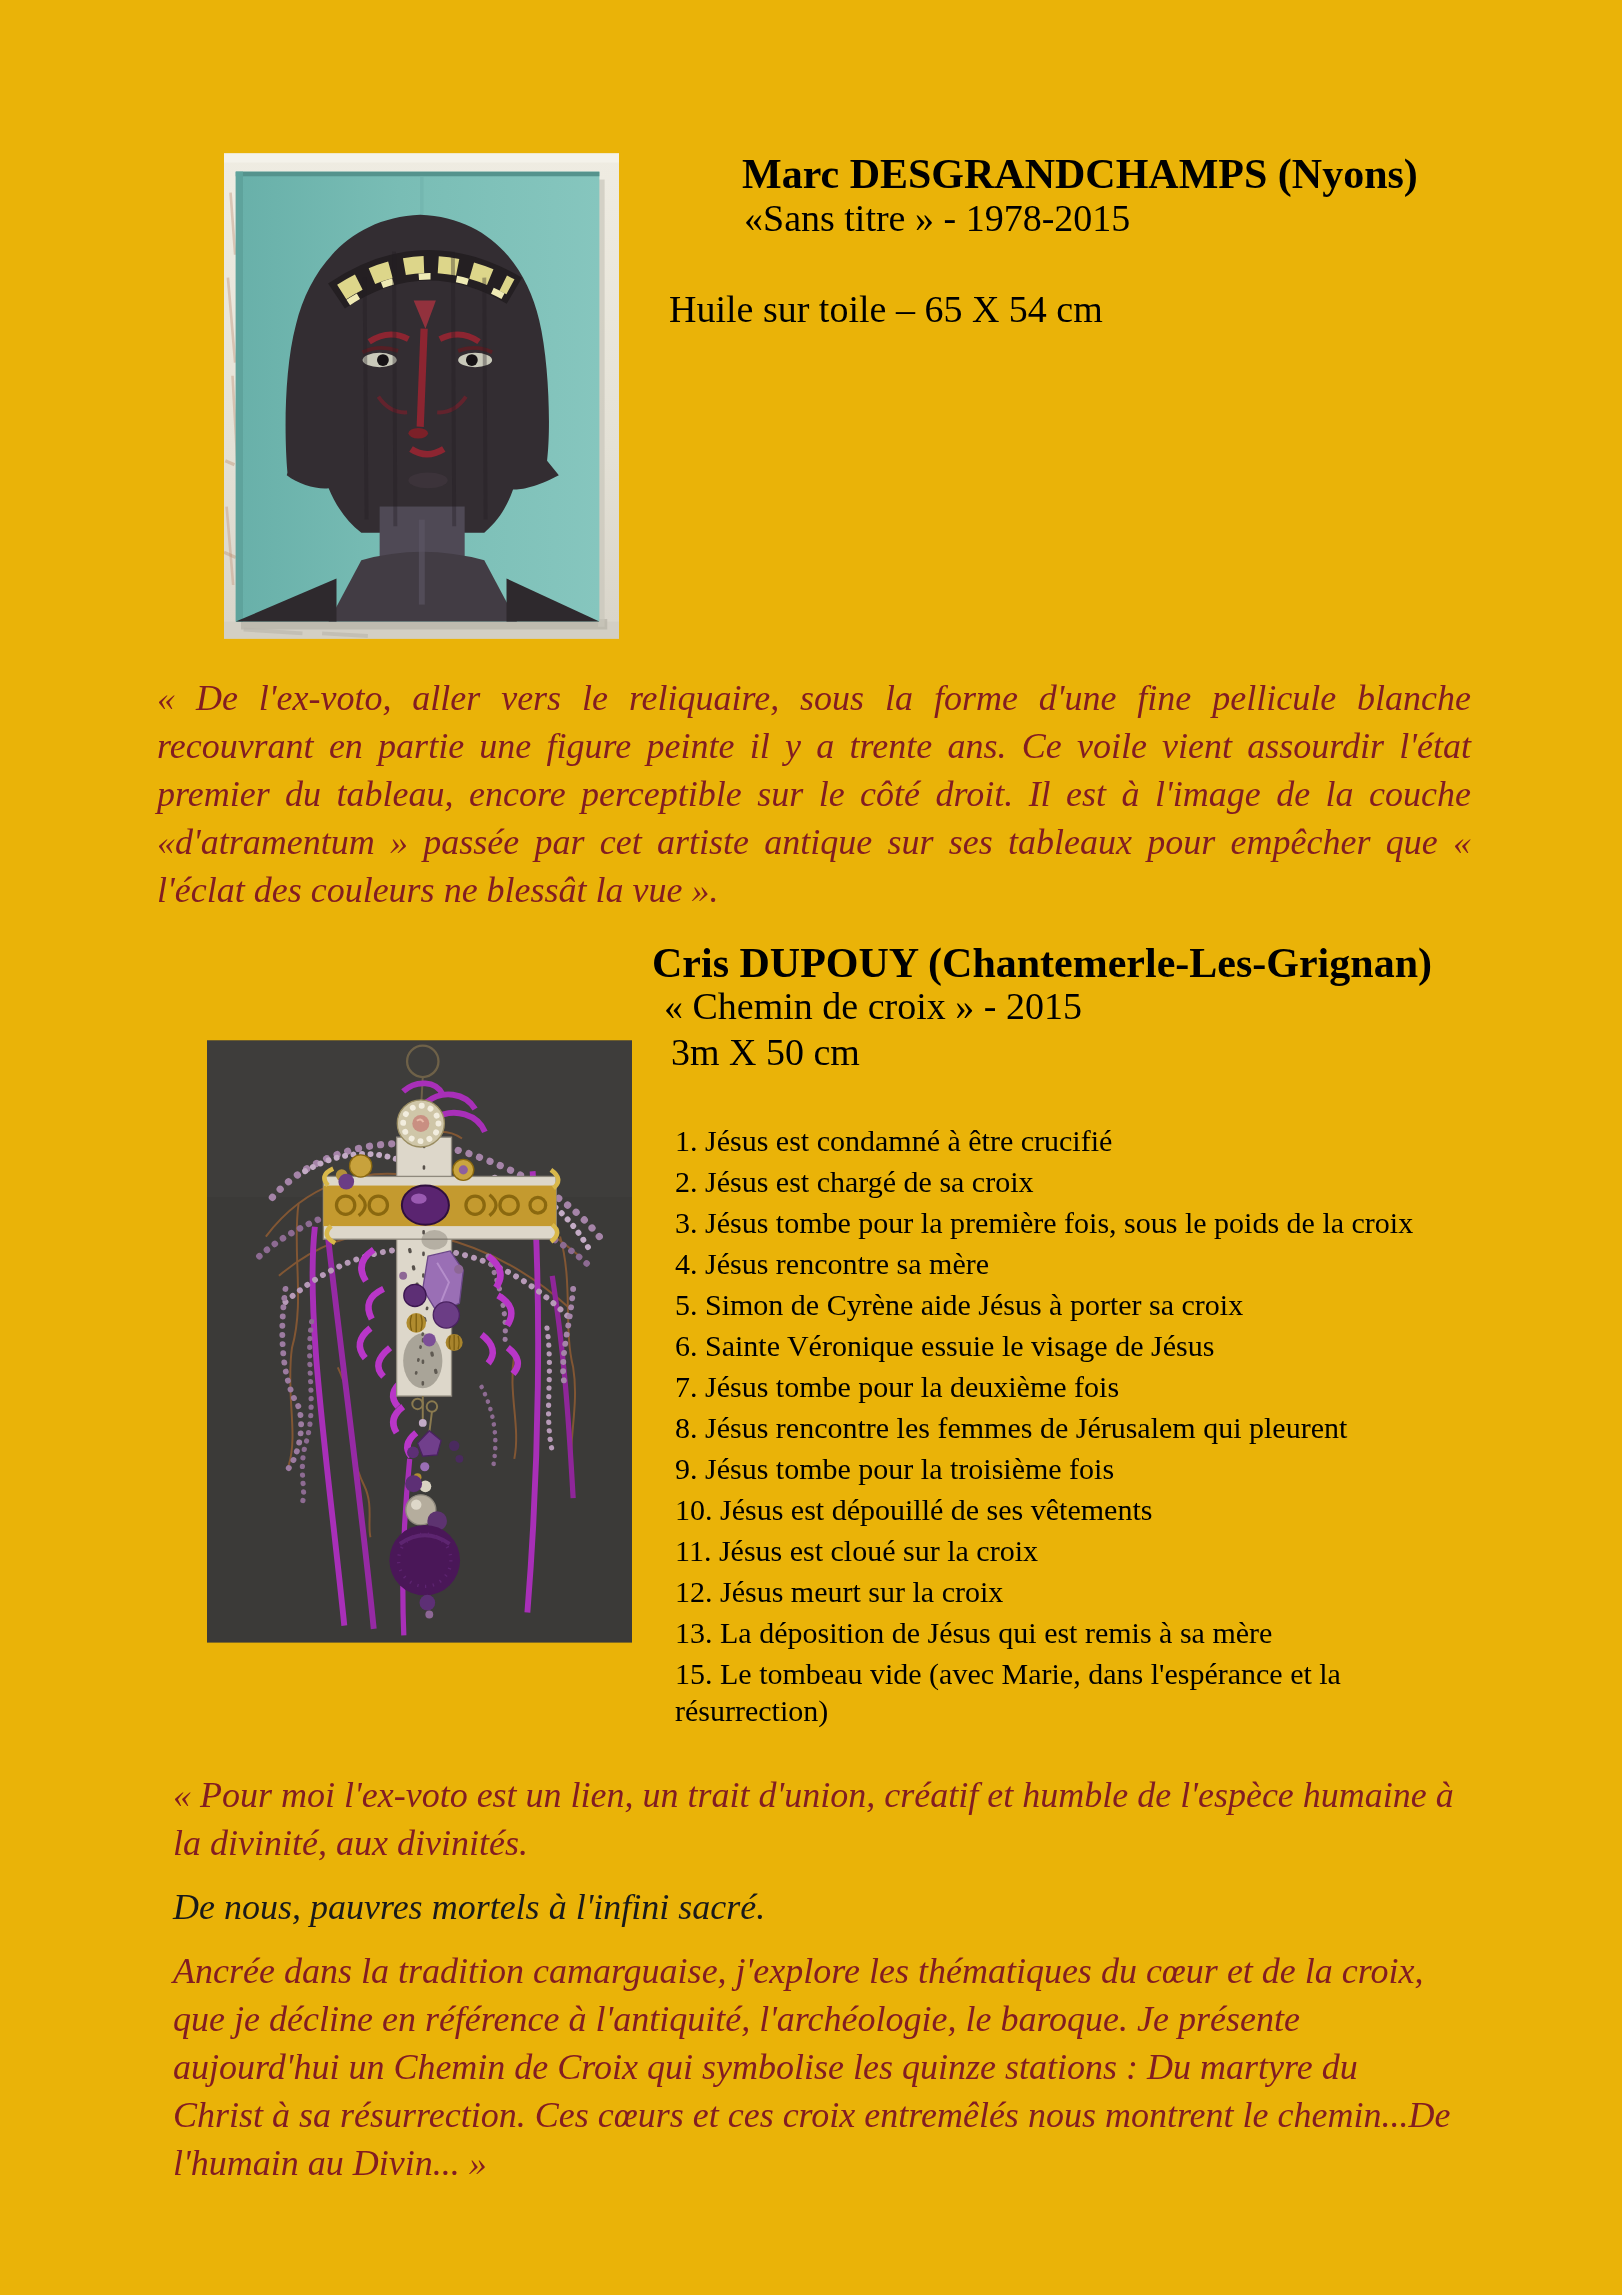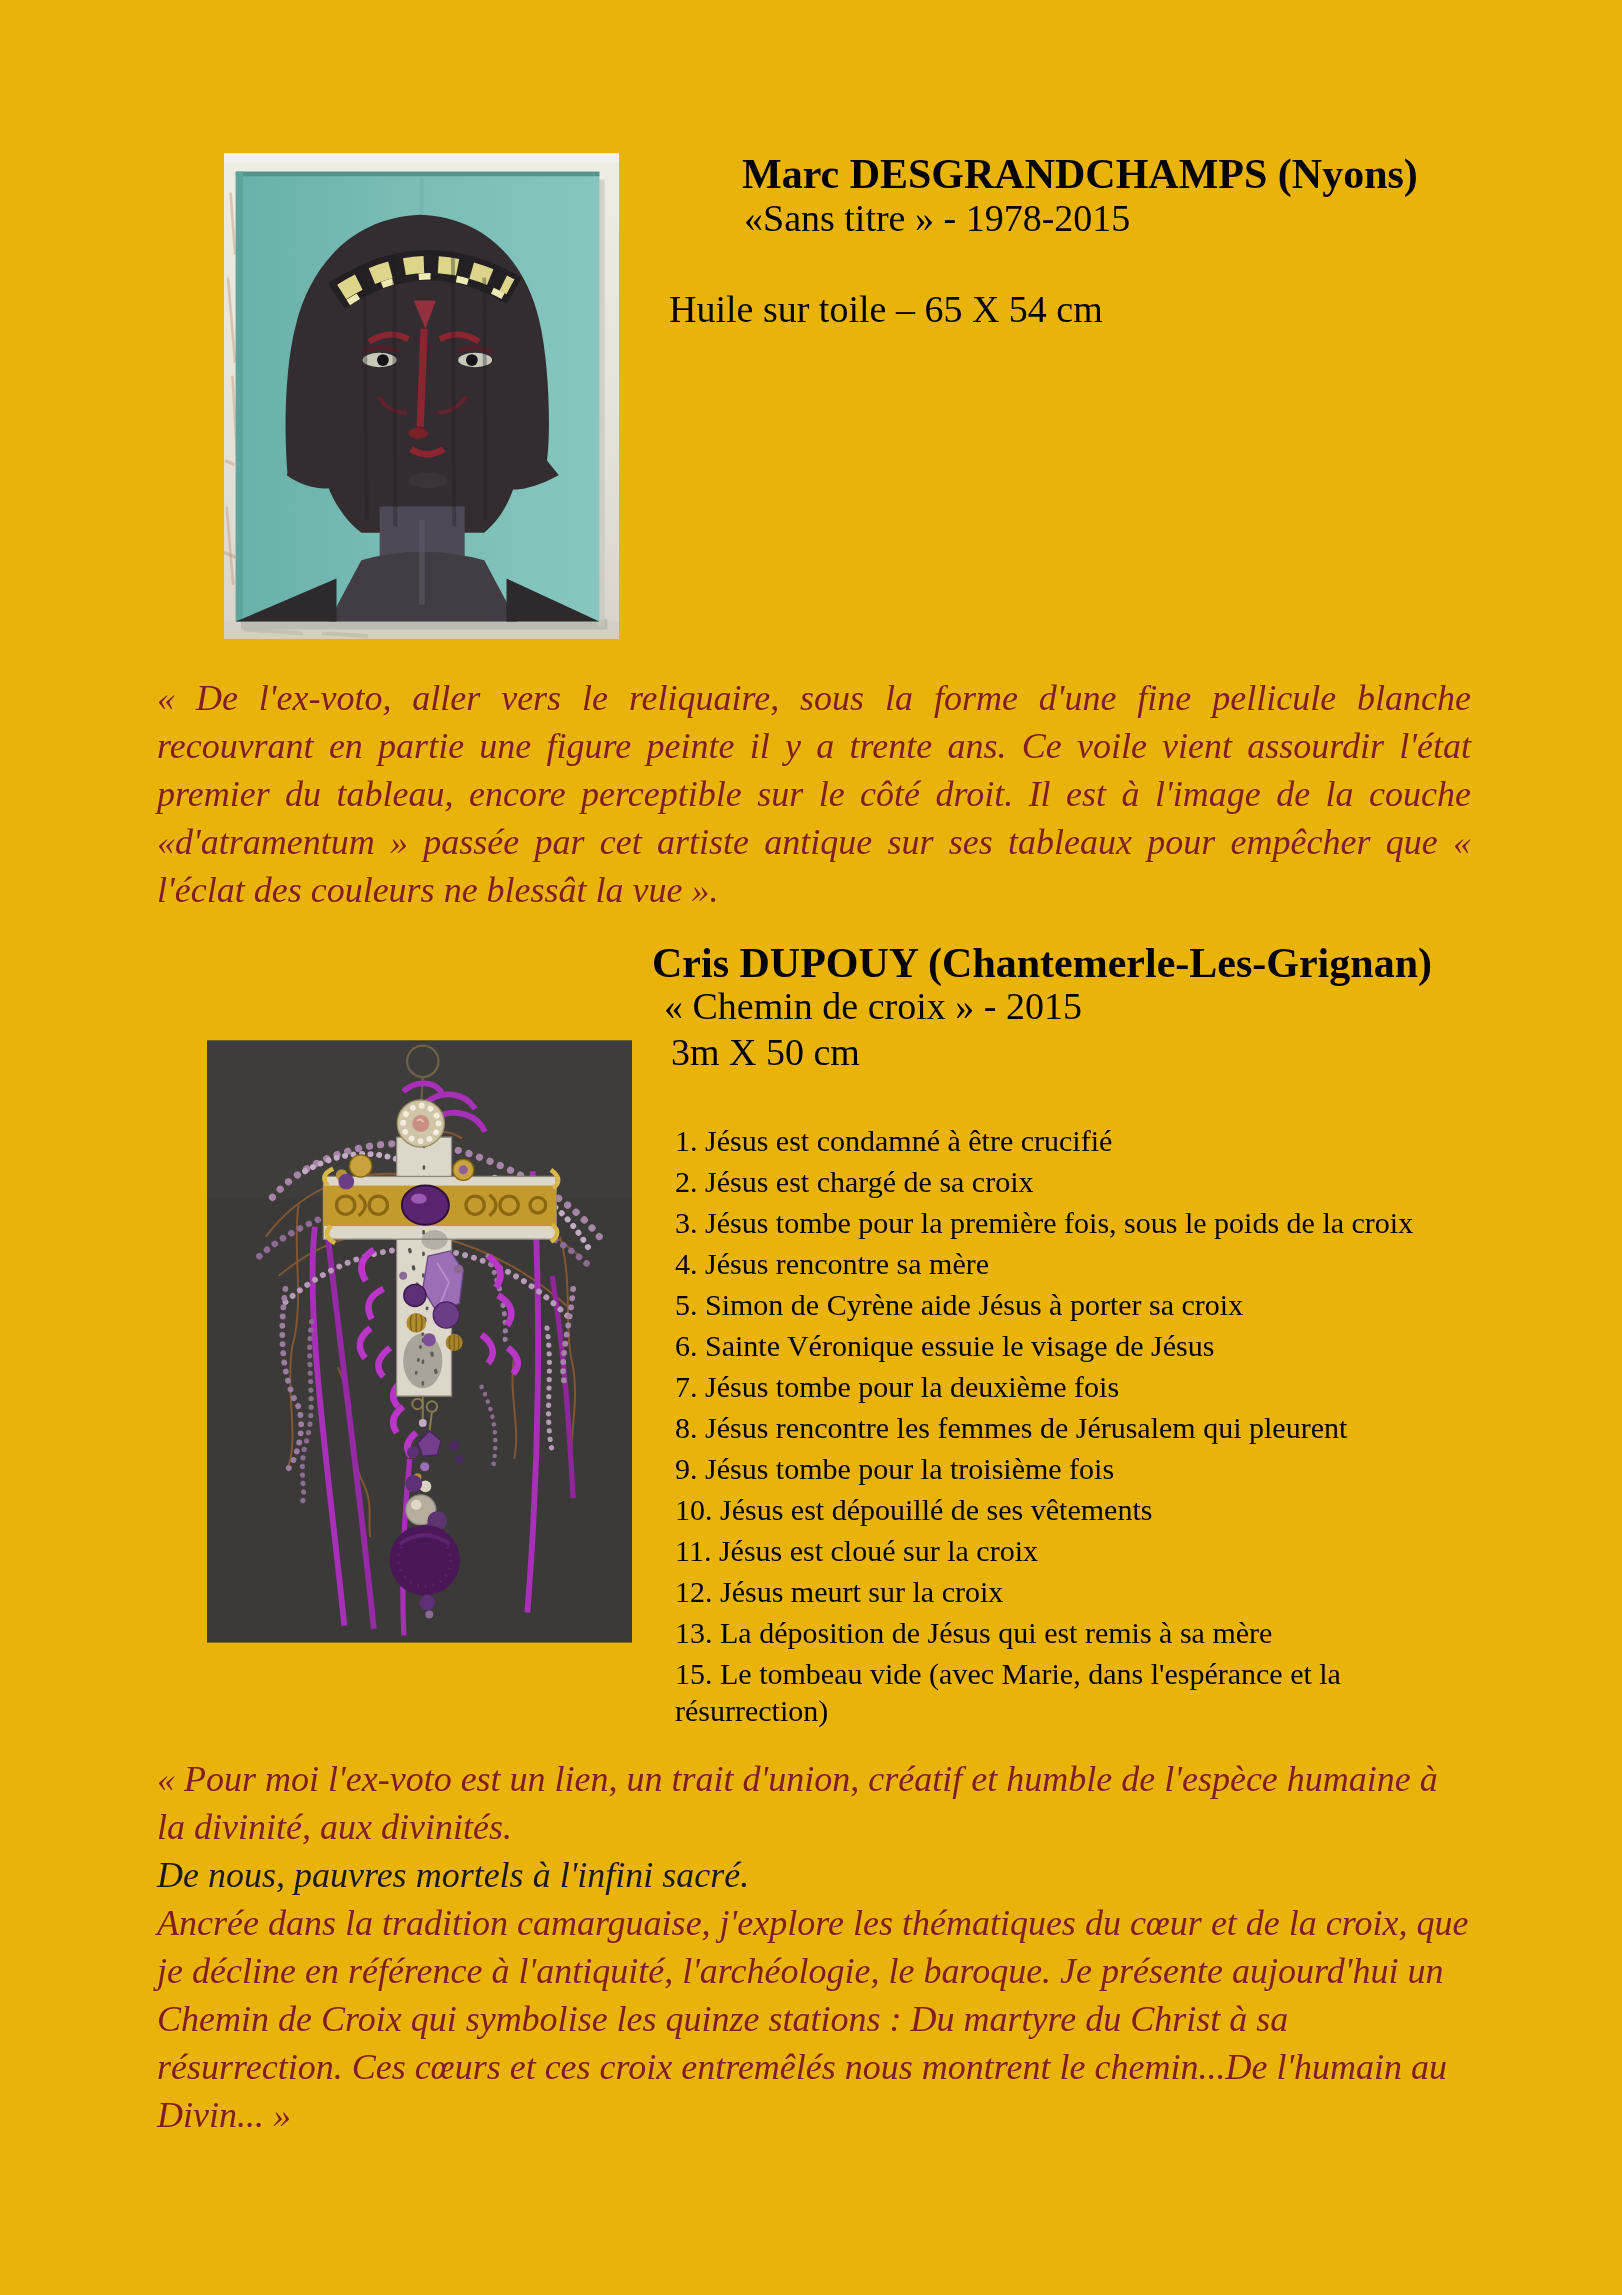--- a/index.html
+++ b/index.html
@@ -40,7 +40,7 @@
     line-height:48px;
     text-align:left;
   }
-  .quote2 p{margin:0;padding:0;}
+  .quote2 p{margin:16px;padding:0;}
   .quote-black{color:#1a1a1a;}
   .stations{
     width:824px;

